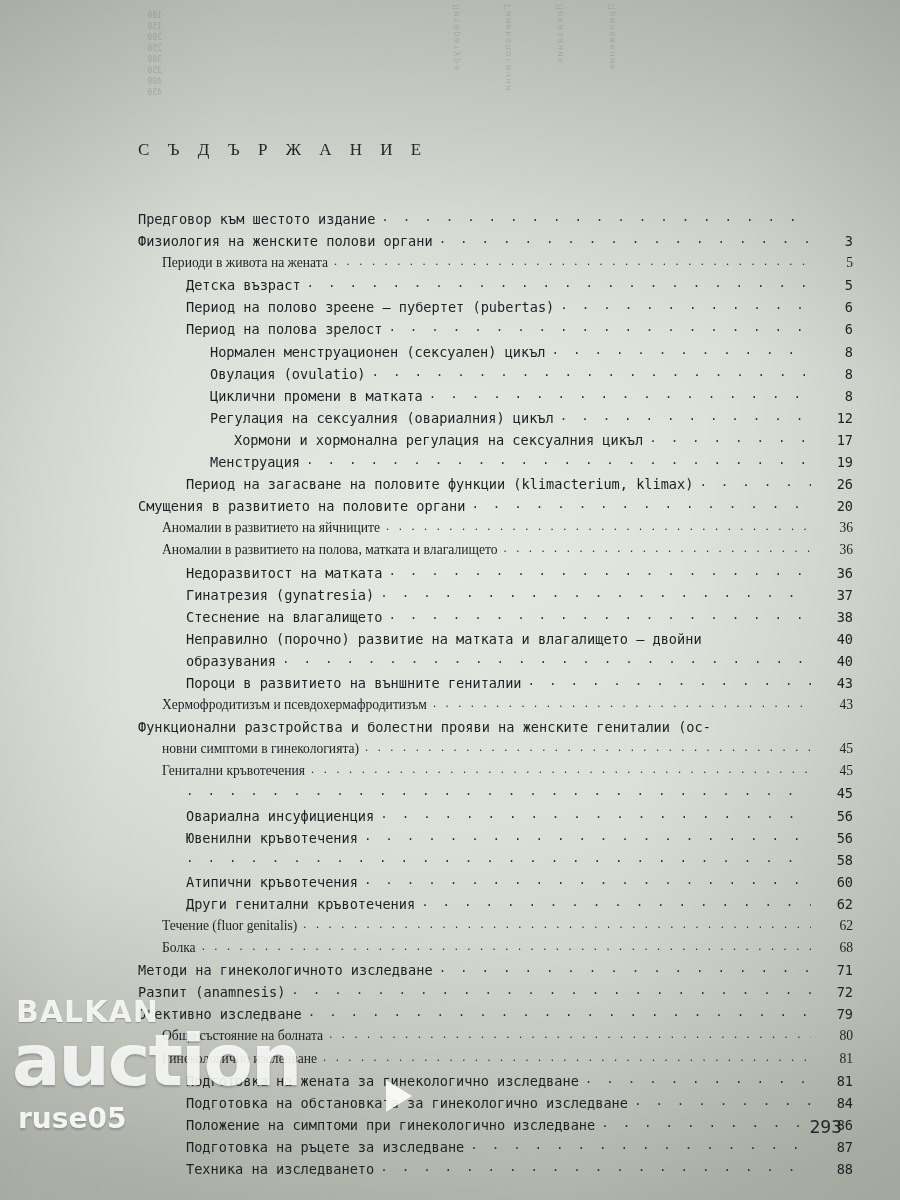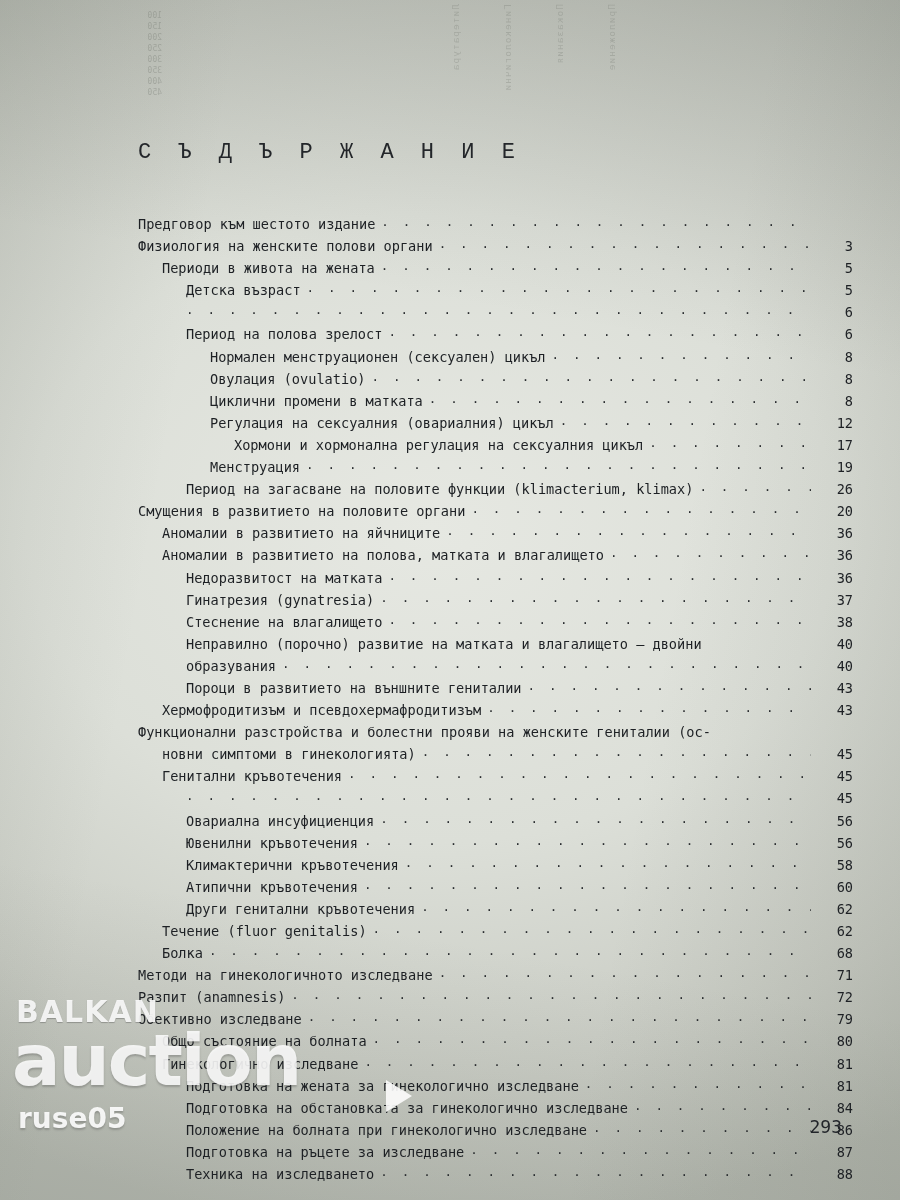--- a/index.html
+++ b/index.html
@@ -70,11 +70,11 @@
     width: 715px;
   }
   .toc-title {
-    font-size: 22px;
+    font-size: 17px;
     letter-spacing: 7px;
     color: #23262a;
     margin-bottom: 48px;
-    font-family: Liberation Mono, monospace;
+    font-family: Liberation Serif, serif;
   }
   .toc {
     font-size: 13.6px;

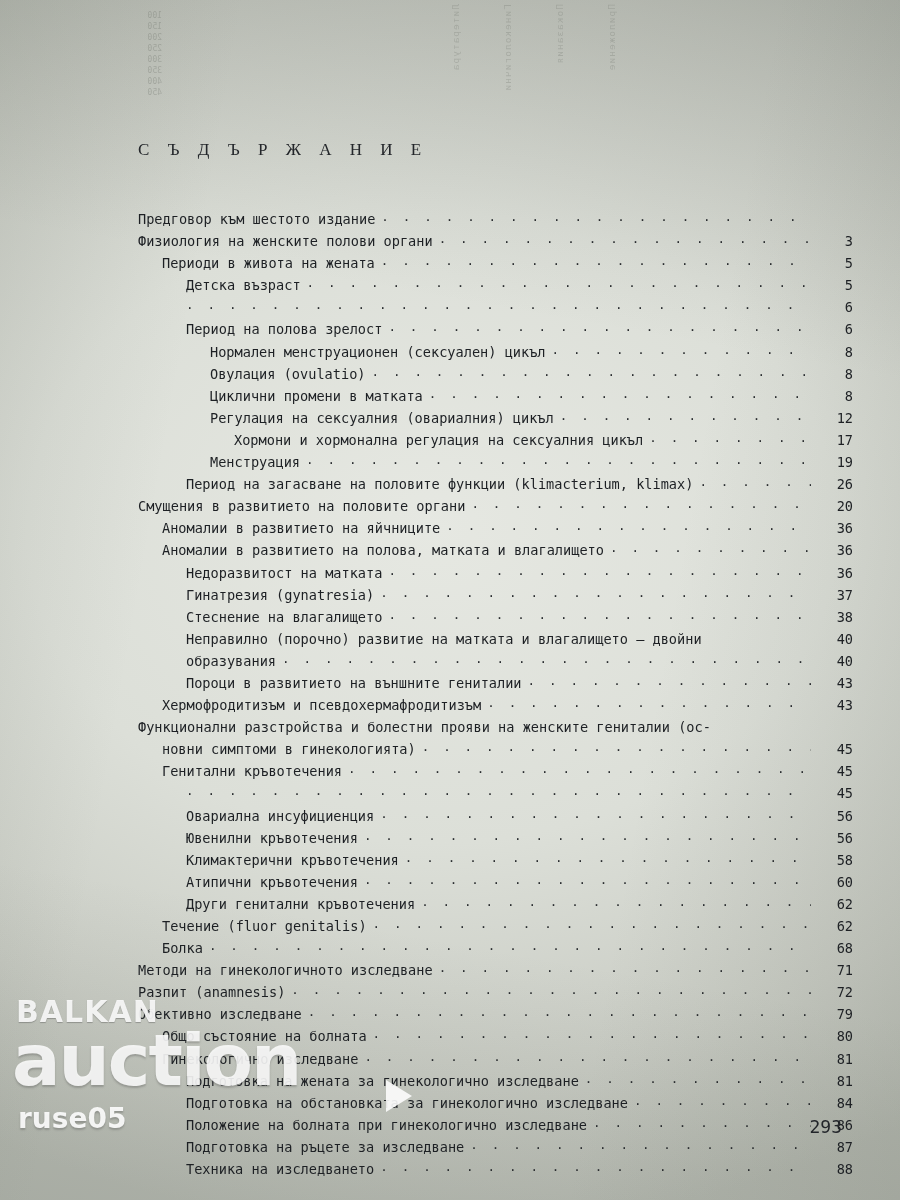--- a/index.html
+++ b/index.html
@@ -107,7 +107,7 @@
     padding-left: 8px;
   }
   .l0 { padding-left: 0px; }
-  .l1 { padding-left: 24px; }
+  .l1 { padding-left: 24px; font-family: Liberation Serif, serif; }
   .l2 { padding-left: 48px; }
   .l3 { padding-left: 72px; }
   .l4 { padding-left: 96px; }

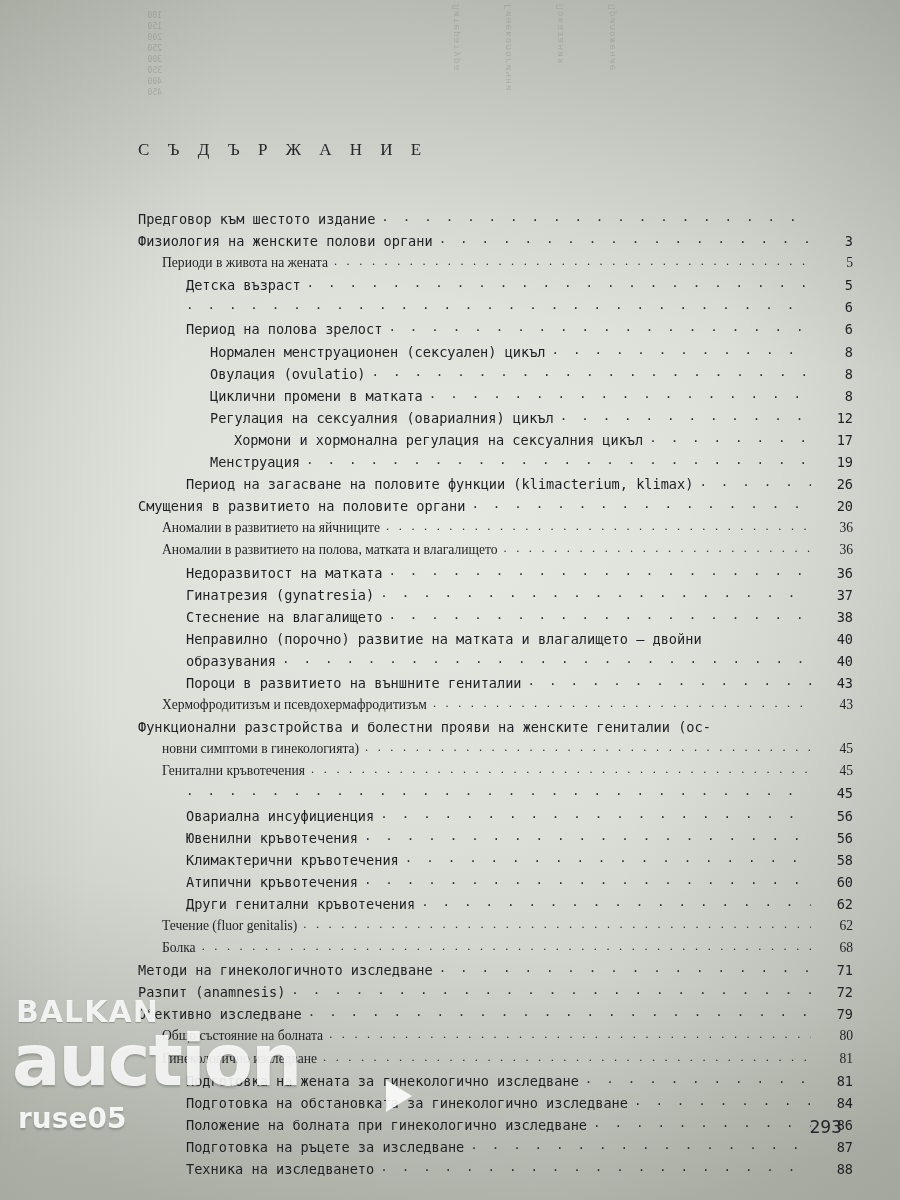--- a/index.html
+++ b/index.html
@@ -216,6 +216,7 @@
           <span class="pageno">5</span>
         </div>
         <div class="row l2">
+          <span class="label">Период на полово зреене — пубертет (pubertas)</span>
           <span class="dots">. . . . . . . . . . . . . . . . . . . . . . . . . . . . . . . . . . . . . . . . . . . . . . . . . . . . . . . . . . . . . . . . . . . . . . . . . . . . . . . . . . . . . . . . . . . . . . . . . . . . . . . . . . . . . . . . . . . . . . . </span>
           <span class="pageno">6</span>
         </div>

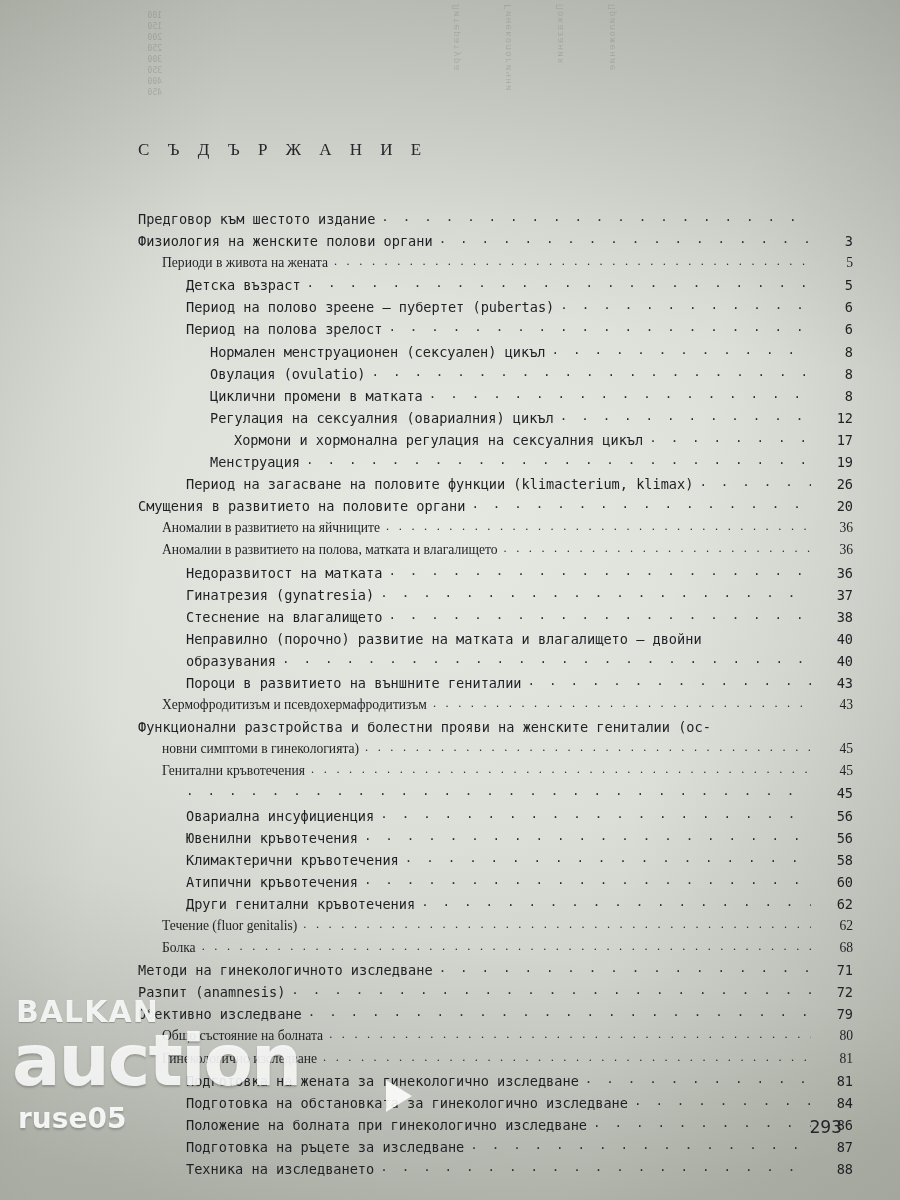--- a/index.html
+++ b/index.html
@@ -340,7 +340,6 @@
           <span class="pageno">56</span>
         </div>
         <div class="row l2">
-          <span class="label">Климактерични кръвотечения</span>
           <span class="dots">. . . . . . . . . . . . . . . . . . . . . . . . . . . . . . . . . . . . . . . . . . . . . . . . . . . . . . . . . . . . . . . . . . . . . . . . . . . . . . . . . . . . . . . . . . . . . . . . . . . . . . . . . . . . . . . . . . . . . . . </span>
           <span class="pageno">58</span>
         </div>

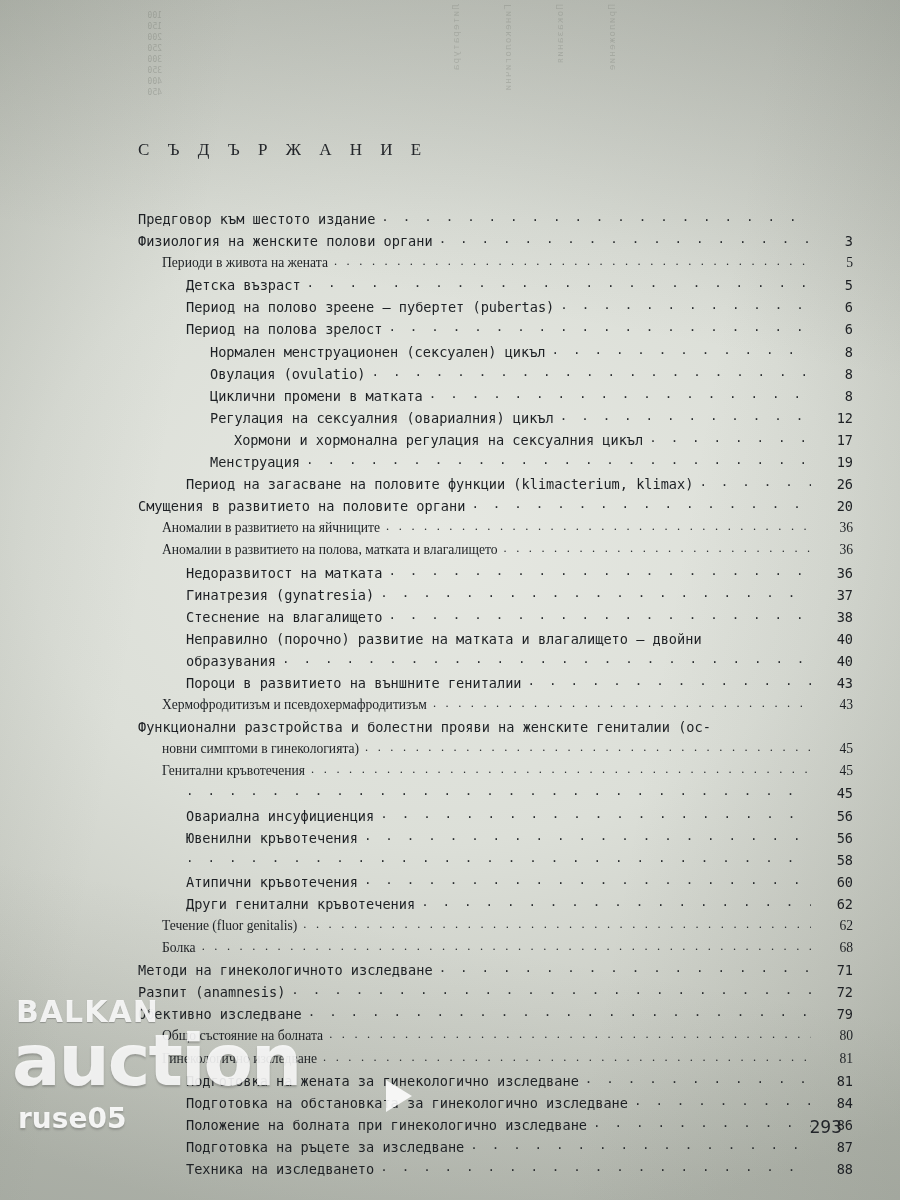--- a/index.html
+++ b/index.html
@@ -399,7 +399,7 @@
           <span class="pageno">84</span>
         </div>
         <div class="row l2">
-          <span class="label">Положение на болната при гинекологично изследване</span>
+          <span class="label">Положение на симптоми при гинекологично изследване</span>
           <span class="dots">. . . . . . . . . . . . . . . . . . . . . . . . . . . . . . . . . . . . . . . . . . . . . . . . . . . . . . . . . . . . . . . . . . . . . . . . . . . . . . . . . . . . . . . . . . . . . . . . . . . . . . . . . . . . . . . . . . . . . . . </span>
           <span class="pageno">86</span>
         </div>

